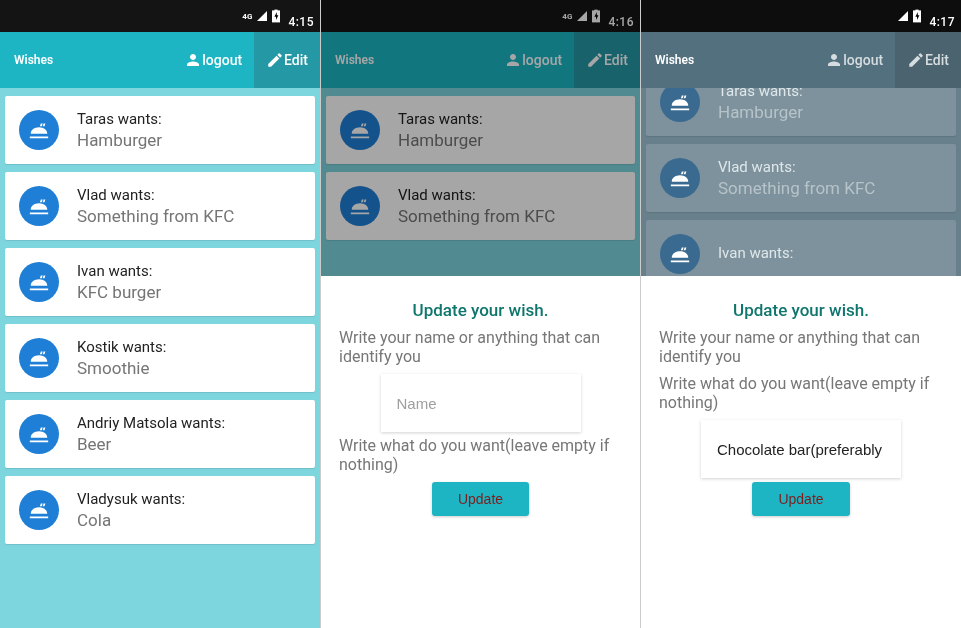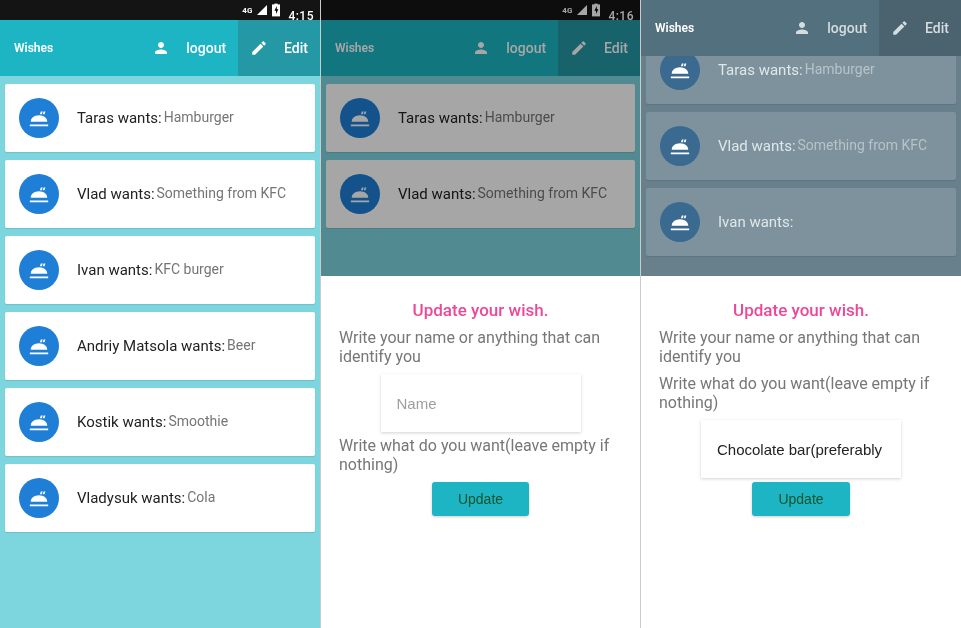--- a/index.html
+++ b/index.html
@@ -12,7 +12,7 @@
   .pane3 { width: 320px; }
 
   
-  .statusbar { height: 20px; background: #141414; color: #fff; display: flex; align-items: center; justify-content: flex-end; padding: 0 6px; font-size: 12px; gap: 4px; }
+  .statusbar { height: 32px; background: #141414; color: #fff; display: flex; align-items: center; justify-content: flex-end; padding: 0 6px; font-size: 12px; gap: 4px; }
   .statusbar .sb-icon { display: inline-flex; align-items: center; justify-content: center; }
   .statusbar .sb-time { margin-left: 4px; font-weight: 500; letter-spacing: 0.5px; margin-top: 12px; }
 

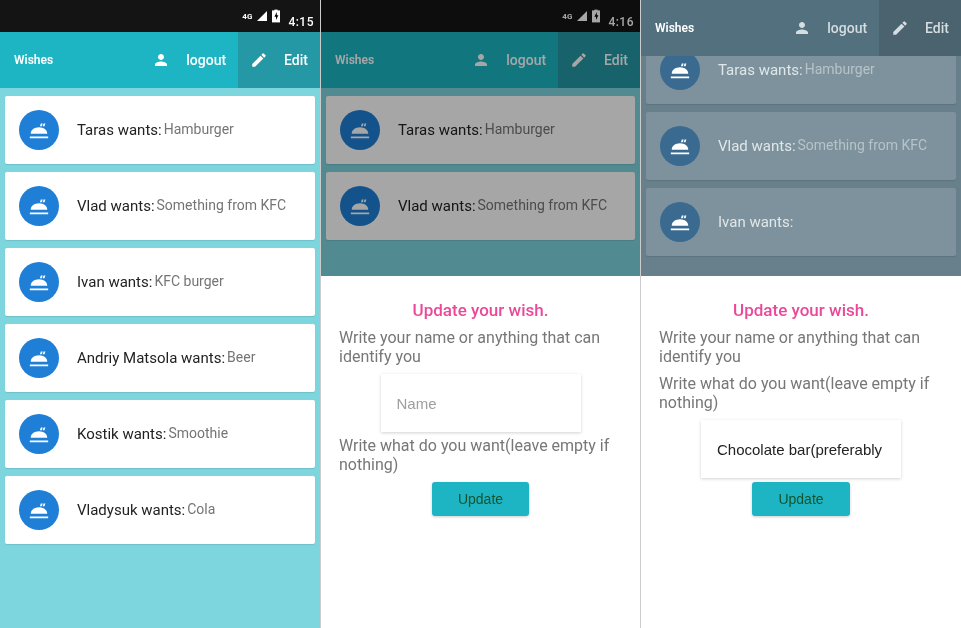--- a/index.html
+++ b/index.html
@@ -242,6 +242,21 @@
   </div>
 
   <div class="pane pane3">
+    <div class="statusbar">
+      <span class="sb-icon">
+          <svg width="12" height="12" viewBox="0 0 24 24" fill="#fff">
+            <path d="M2 22h20V2z"></path>
+          </svg>
+        </span>
+      <span class="sb-icon">
+          <svg width="8" height="14" viewBox="0 0 10 16" fill="#fff">
+            <rect x="0" y="1" width="10" height="15"></rect>
+            <rect x="3" y="0" width="4" height="2"></rect>
+            <path d="M6 3L3 9h2v4l3-6H6z" fill="#000"></path>
+          </svg>
+        </span>
+      <span class="sb-time">4:17</span>
+    </div>
     <div class="appbar">
       <div class="appbar-title">Wishes</div>
       <div class="appbar-btn logout">

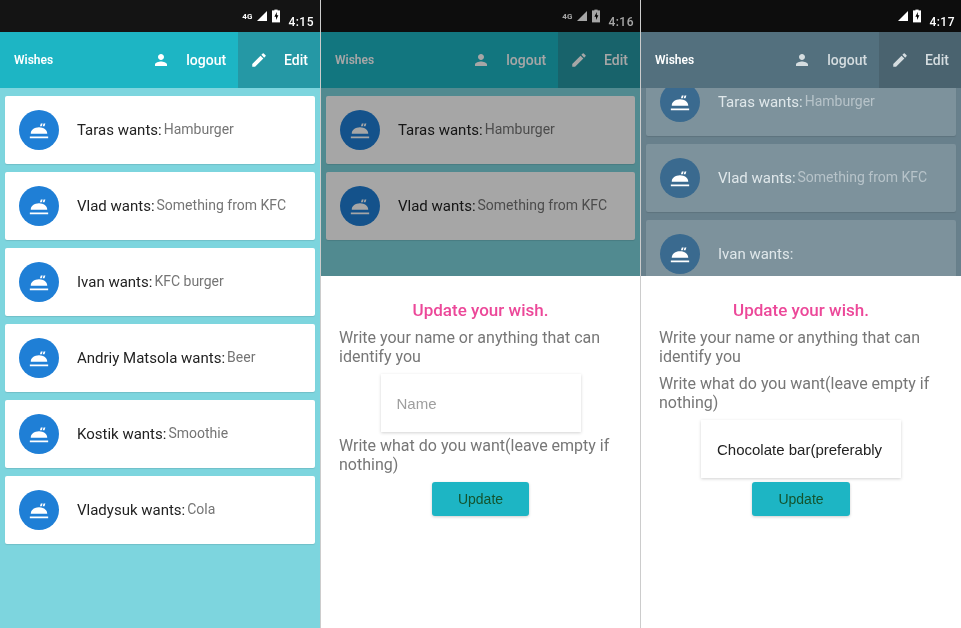--- a/index.html
+++ b/index.html
@@ -19,7 +19,7 @@
   
   .appbar { height: 56px; background: #1db5c4; display: flex; align-items: center; color: #fff; }
   .appbar-title { flex: 1; padding-left: 14px; font-size: 12px; font-weight: 600; }
-  .appbar-btn { height: 56px; display: flex; align-items: center; padding: 4px 12px; font-size: 14px; font-weight: 500; gap: 16px; cursor: pointer; }
+  .appbar-btn { height: 56px; display: flex; align-items: center; padding: 4px 12px; font-size: 14px; font-weight: 500; gap: 0; cursor: pointer; }
   .appbar-btn.logout { background: #1db5c4; }
   .appbar-btn.edit { background: #2598a5; }
 

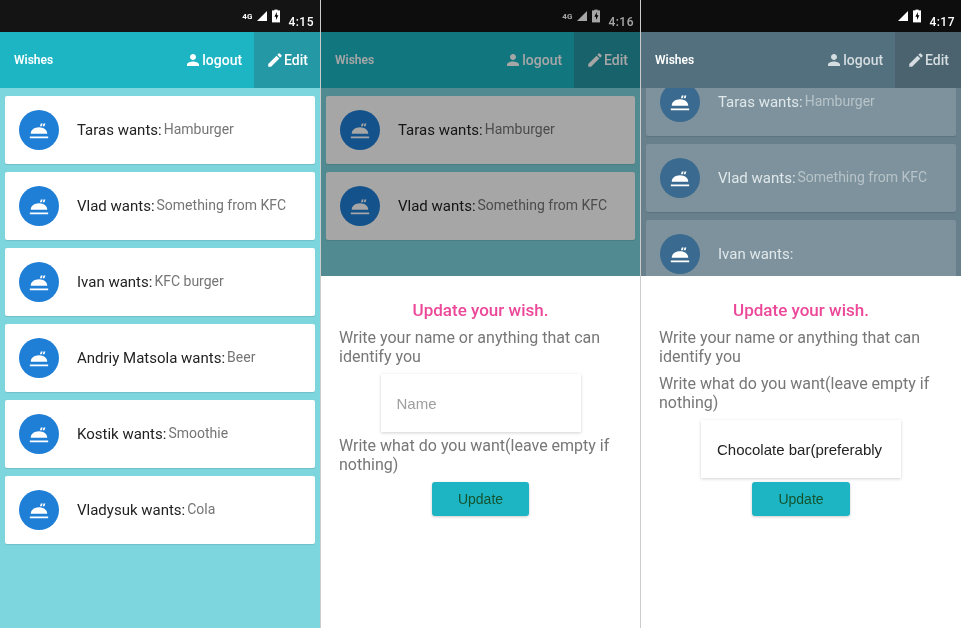--- a/index.html
+++ b/index.html
@@ -27,7 +27,7 @@
   .list-area { background: #7dd5de; height: calc(628px - 20px - 56px); padding: 8px 5px; overflow: hidden; }
   .card { background: #fff; border-radius: 2px; margin-bottom: 8px; padding: 14px 14px; display: flex; align-items: center; gap: 18px; box-shadow: 0 1px 1px rgba(0,0,0,0.1); }
   .card .avatar { width: 40px; height: 40px; border-radius: 50%; background: #1f7fd6; display: flex; align-items: center; justify-content: center; flex-shrink: 0; }
-  .card .ct { display: flex; flex-direction: row; gap: 2px; }
+  .card .ct { display: flex; flex-direction: column; gap: 2px; }
   .card .title { font-size: 15px; color: #222; }
   .card .sub { font-size: 14px; color: #757575; }
 

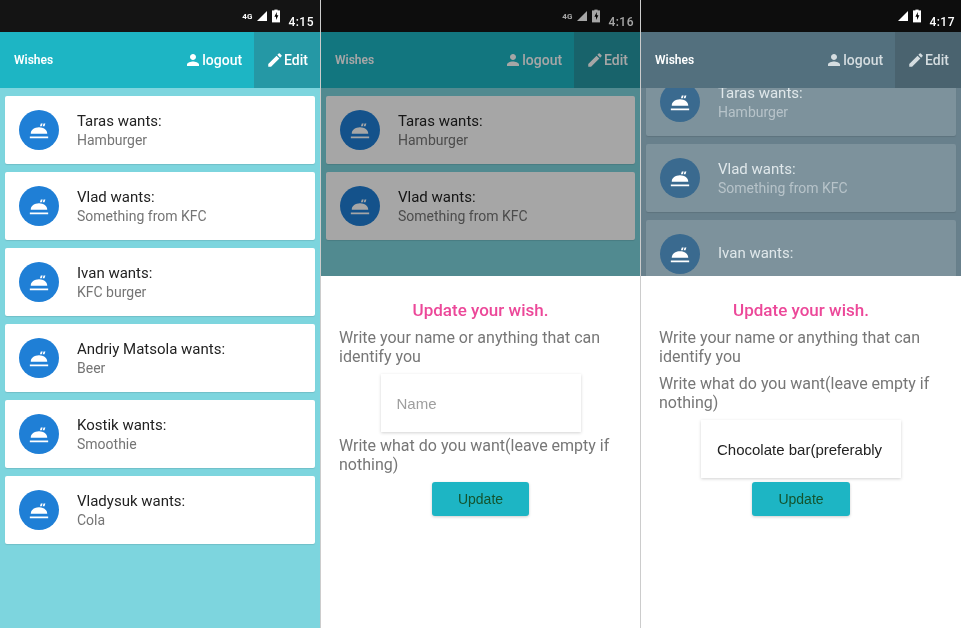--- a/index.html
+++ b/index.html
@@ -29,7 +29,7 @@
   .card .avatar { width: 40px; height: 40px; border-radius: 50%; background: #1f7fd6; display: flex; align-items: center; justify-content: center; flex-shrink: 0; }
   .card .ct { display: flex; flex-direction: column; gap: 2px; }
   .card .title { font-size: 15px; color: #222; }
-  .card .sub { font-size: 14px; color: #757575; }
+  .card .sub { font-size: 17px; color: #757575; }
 
   
   .dim::before { content: ""; position: absolute; inset: 0; background: rgba(0,0,0,0.35); z-index: 5; }

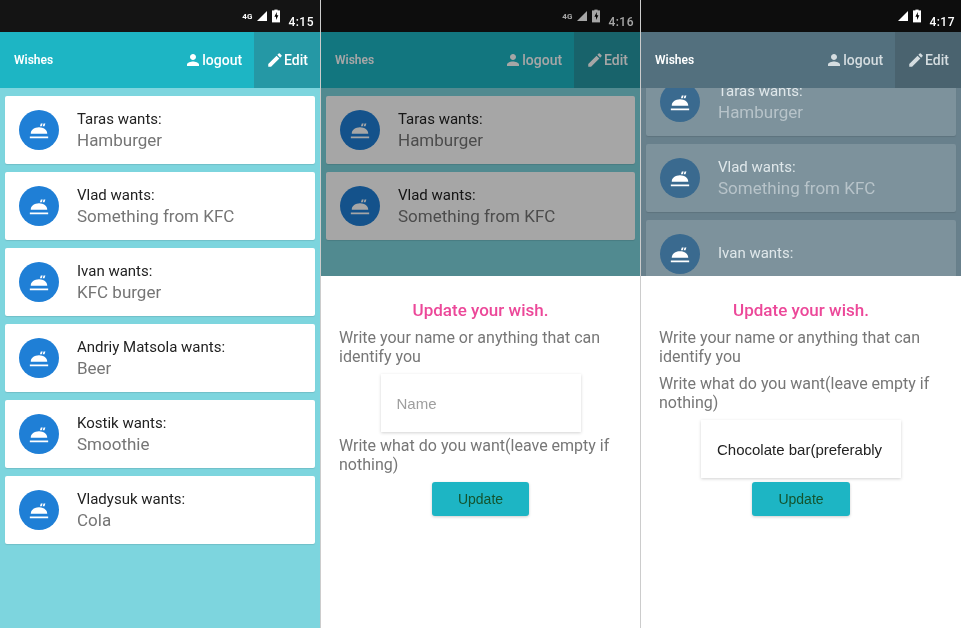--- a/index.html
+++ b/index.html
@@ -36,7 +36,7 @@
 
   
   .sheet { position: absolute; left: 0; right: 0; bottom: 0; background: #fff; z-index: 10; padding: 24px 18px 30px; display: flex; flex-direction: column; align-items: center; }
-  .sheet-title { font-size: 17px; font-weight: 500; color: #ec4899; margin-bottom: 8px; }
+  .sheet-title { font-size: 17px; font-weight: 500; color: #0f766e; margin-bottom: 8px; }
   .sheet-hint { font-size: 16px; color: #777; margin-bottom: 8px; }
   .sheet-input { width: 200px; height: 58px; background: #fff; box-shadow: 0 1px 3px rgba(0,0,0,0.18); border: none; padding: 0 16px; font-size: 15px; color: #222; margin-bottom: 4px; outline: none; }
   .sheet-input::placeholder { color: #9e9e9e; }

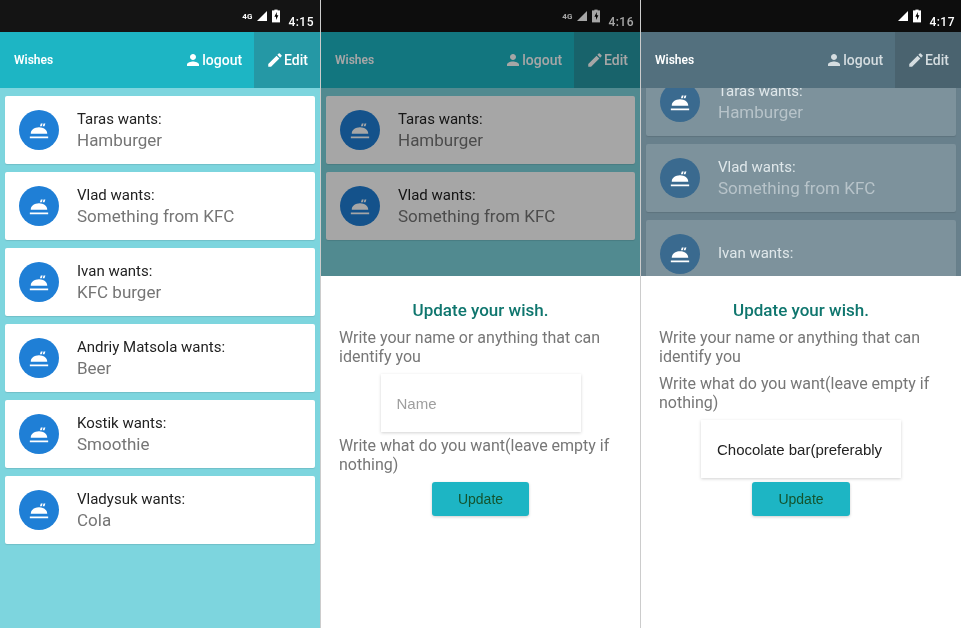--- a/index.html
+++ b/index.html
@@ -142,19 +142,19 @@
             </svg>
           </div>
           <div class="ct">
+            <div class="title">Kostik wants:</div>
+            <div class="sub">Smoothie</div>
+          </div>
+        </div>
+        <div class="card">
+          <div class="avatar">
+            <svg width="22" height="22" viewBox="0 0 24 24" fill="#fff">
+              <path d="M2 19h20v2H2v-2zm1-3h18c0-4-4-7-9-7s-9 3-9 7zm14-11l-1 3h2l1-3h-2zm-3 0l-1 3h2l1-3h-2z"></path>
+            </svg>
+          </div>
+          <div class="ct">
             <div class="title">Andriy Matsola wants:</div>
             <div class="sub">Beer</div>
-          </div>
-        </div>
-        <div class="card">
-          <div class="avatar">
-            <svg width="22" height="22" viewBox="0 0 24 24" fill="#fff">
-              <path d="M2 19h20v2H2v-2zm1-3h18c0-4-4-7-9-7s-9 3-9 7zm14-11l-1 3h2l1-3h-2zm-3 0l-1 3h2l1-3h-2z"></path>
-            </svg>
-          </div>
-          <div class="ct">
-            <div class="title">Kostik wants:</div>
-            <div class="sub">Smoothie</div>
           </div>
         </div>
         <div class="card">

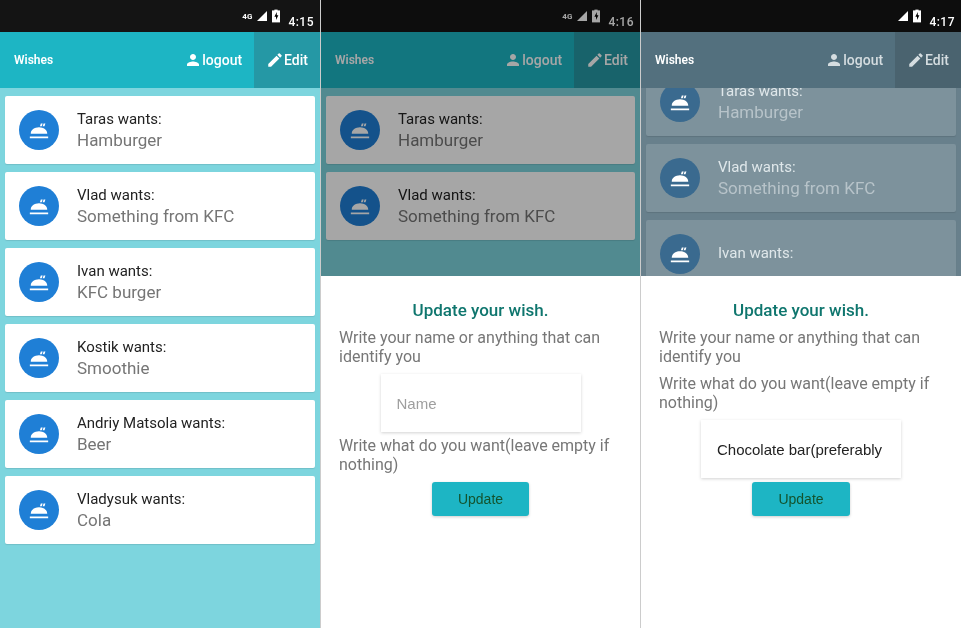--- a/index.html
+++ b/index.html
@@ -40,7 +40,7 @@
   .sheet-hint { font-size: 16px; color: #777; margin-bottom: 8px; }
   .sheet-input { width: 200px; height: 58px; background: #fff; box-shadow: 0 1px 3px rgba(0,0,0,0.18); border: none; padding: 0 16px; font-size: 15px; color: #222; margin-bottom: 4px; outline: none; }
   .sheet-input::placeholder { color: #9e9e9e; }
-  .sheet-update { padding: 9px 26px; background: #1db5c4; color: #14532d; font-size: 14px; font-weight: 500; border: none; border-radius: 3px; box-shadow: 0 1px 3px rgba(0,0,0,0.2); cursor: pointer; }
+  .sheet-update { padding: 9px 26px; background: #1db5c4; color: #7f1d1d; font-size: 14px; font-weight: 500; border: none; border-radius: 3px; box-shadow: 0 1px 3px rgba(0,0,0,0.2); cursor: pointer; }
 
   
   .pane3 .appbar { background: #53707e; }

